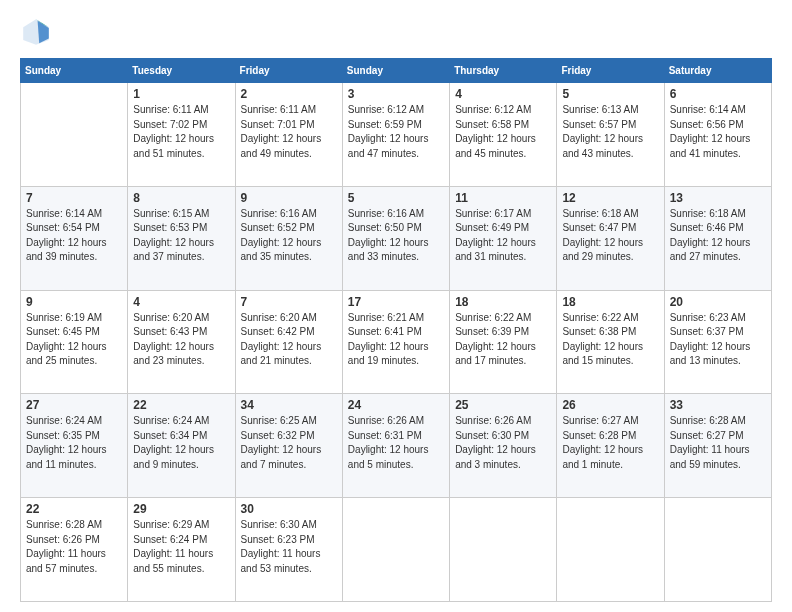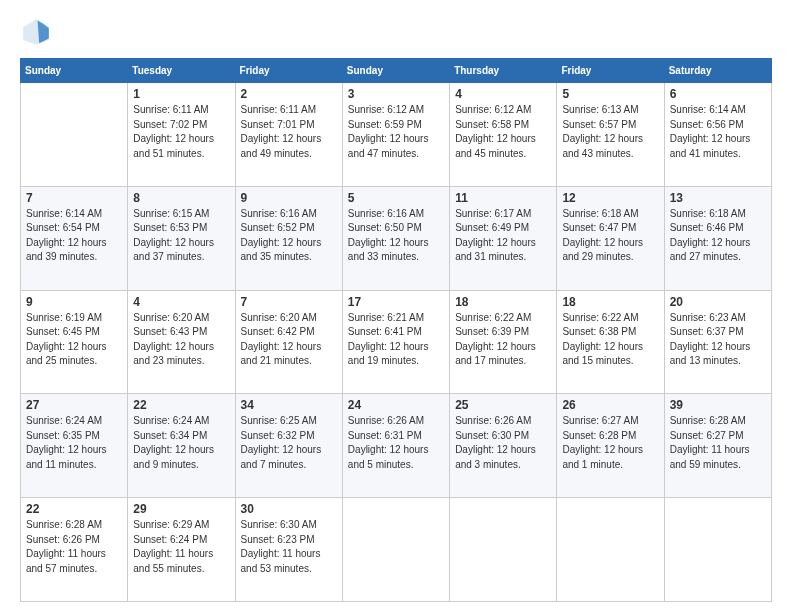--- a/index.html
+++ b/index.html
@@ -241,7 +241,7 @@
             <div class="cell-text">Sunrise: 6:27 AM<br>Sunset: 6:28 PM<br>Daylight: 12 hours and 1 minute.</div>
           </td>
           <td>
-            <span class="day-num">39</span>
+            <span class="day-num">33</span>
             <div class="cell-text">Sunrise: 6:28 AM<br>Sunset: 6:27 PM<br>Daylight: 11 hours and 59 minutes.</div>
           </td>
         </tr>

